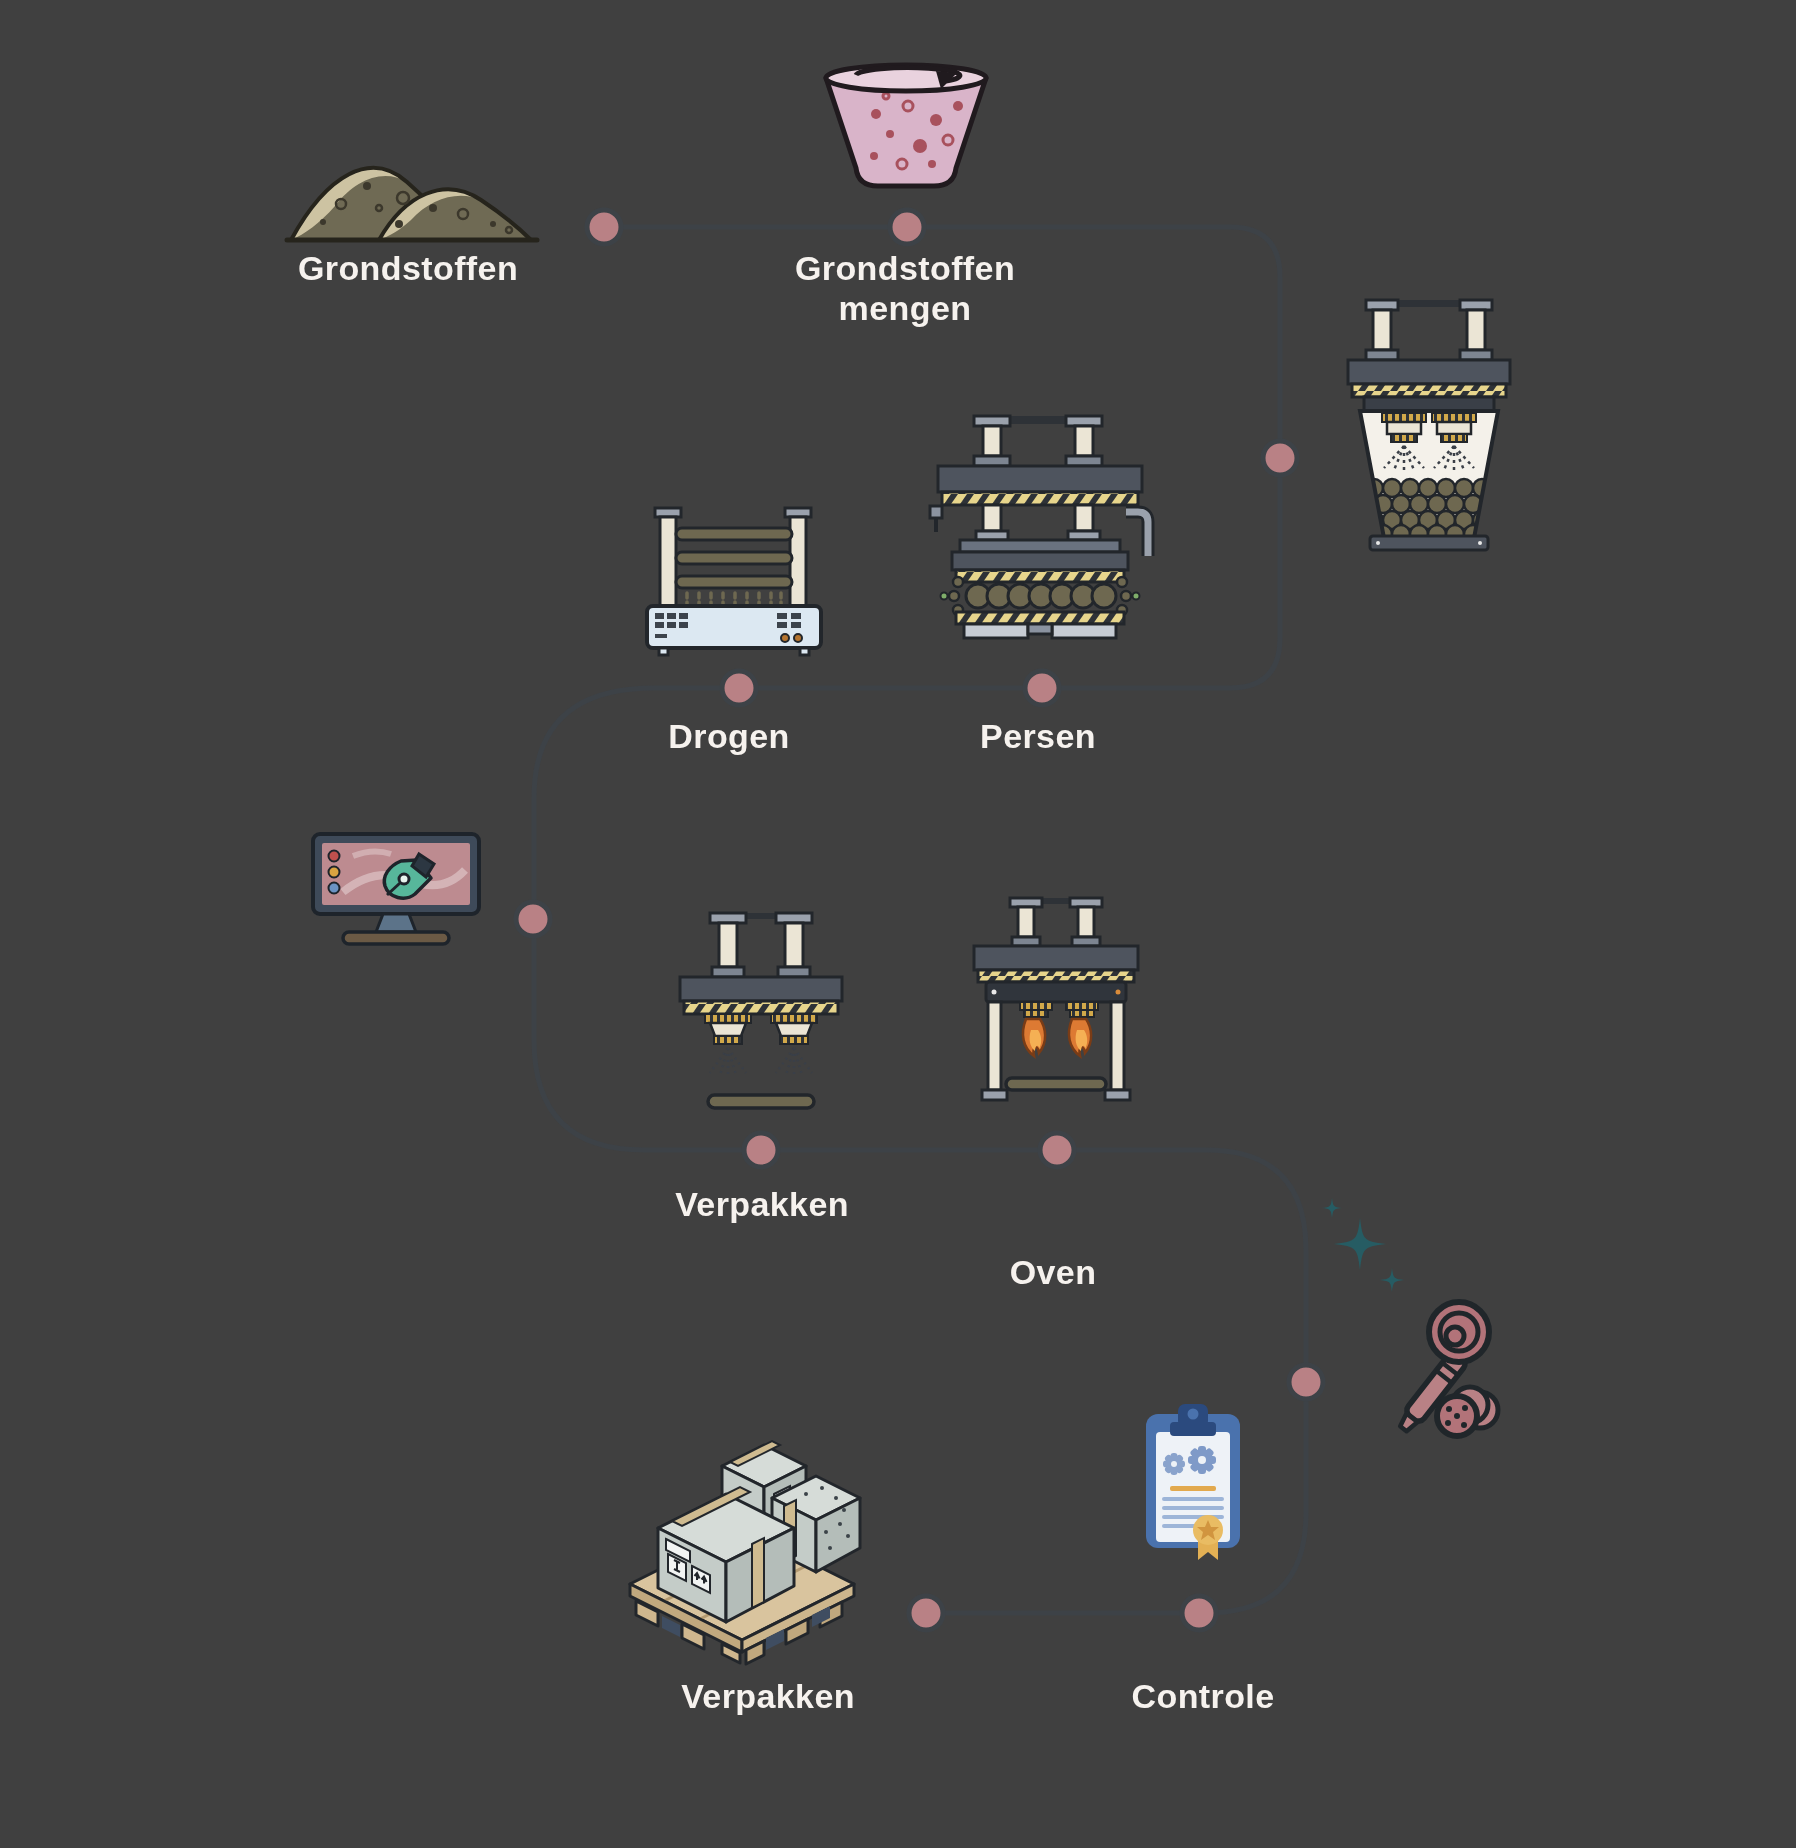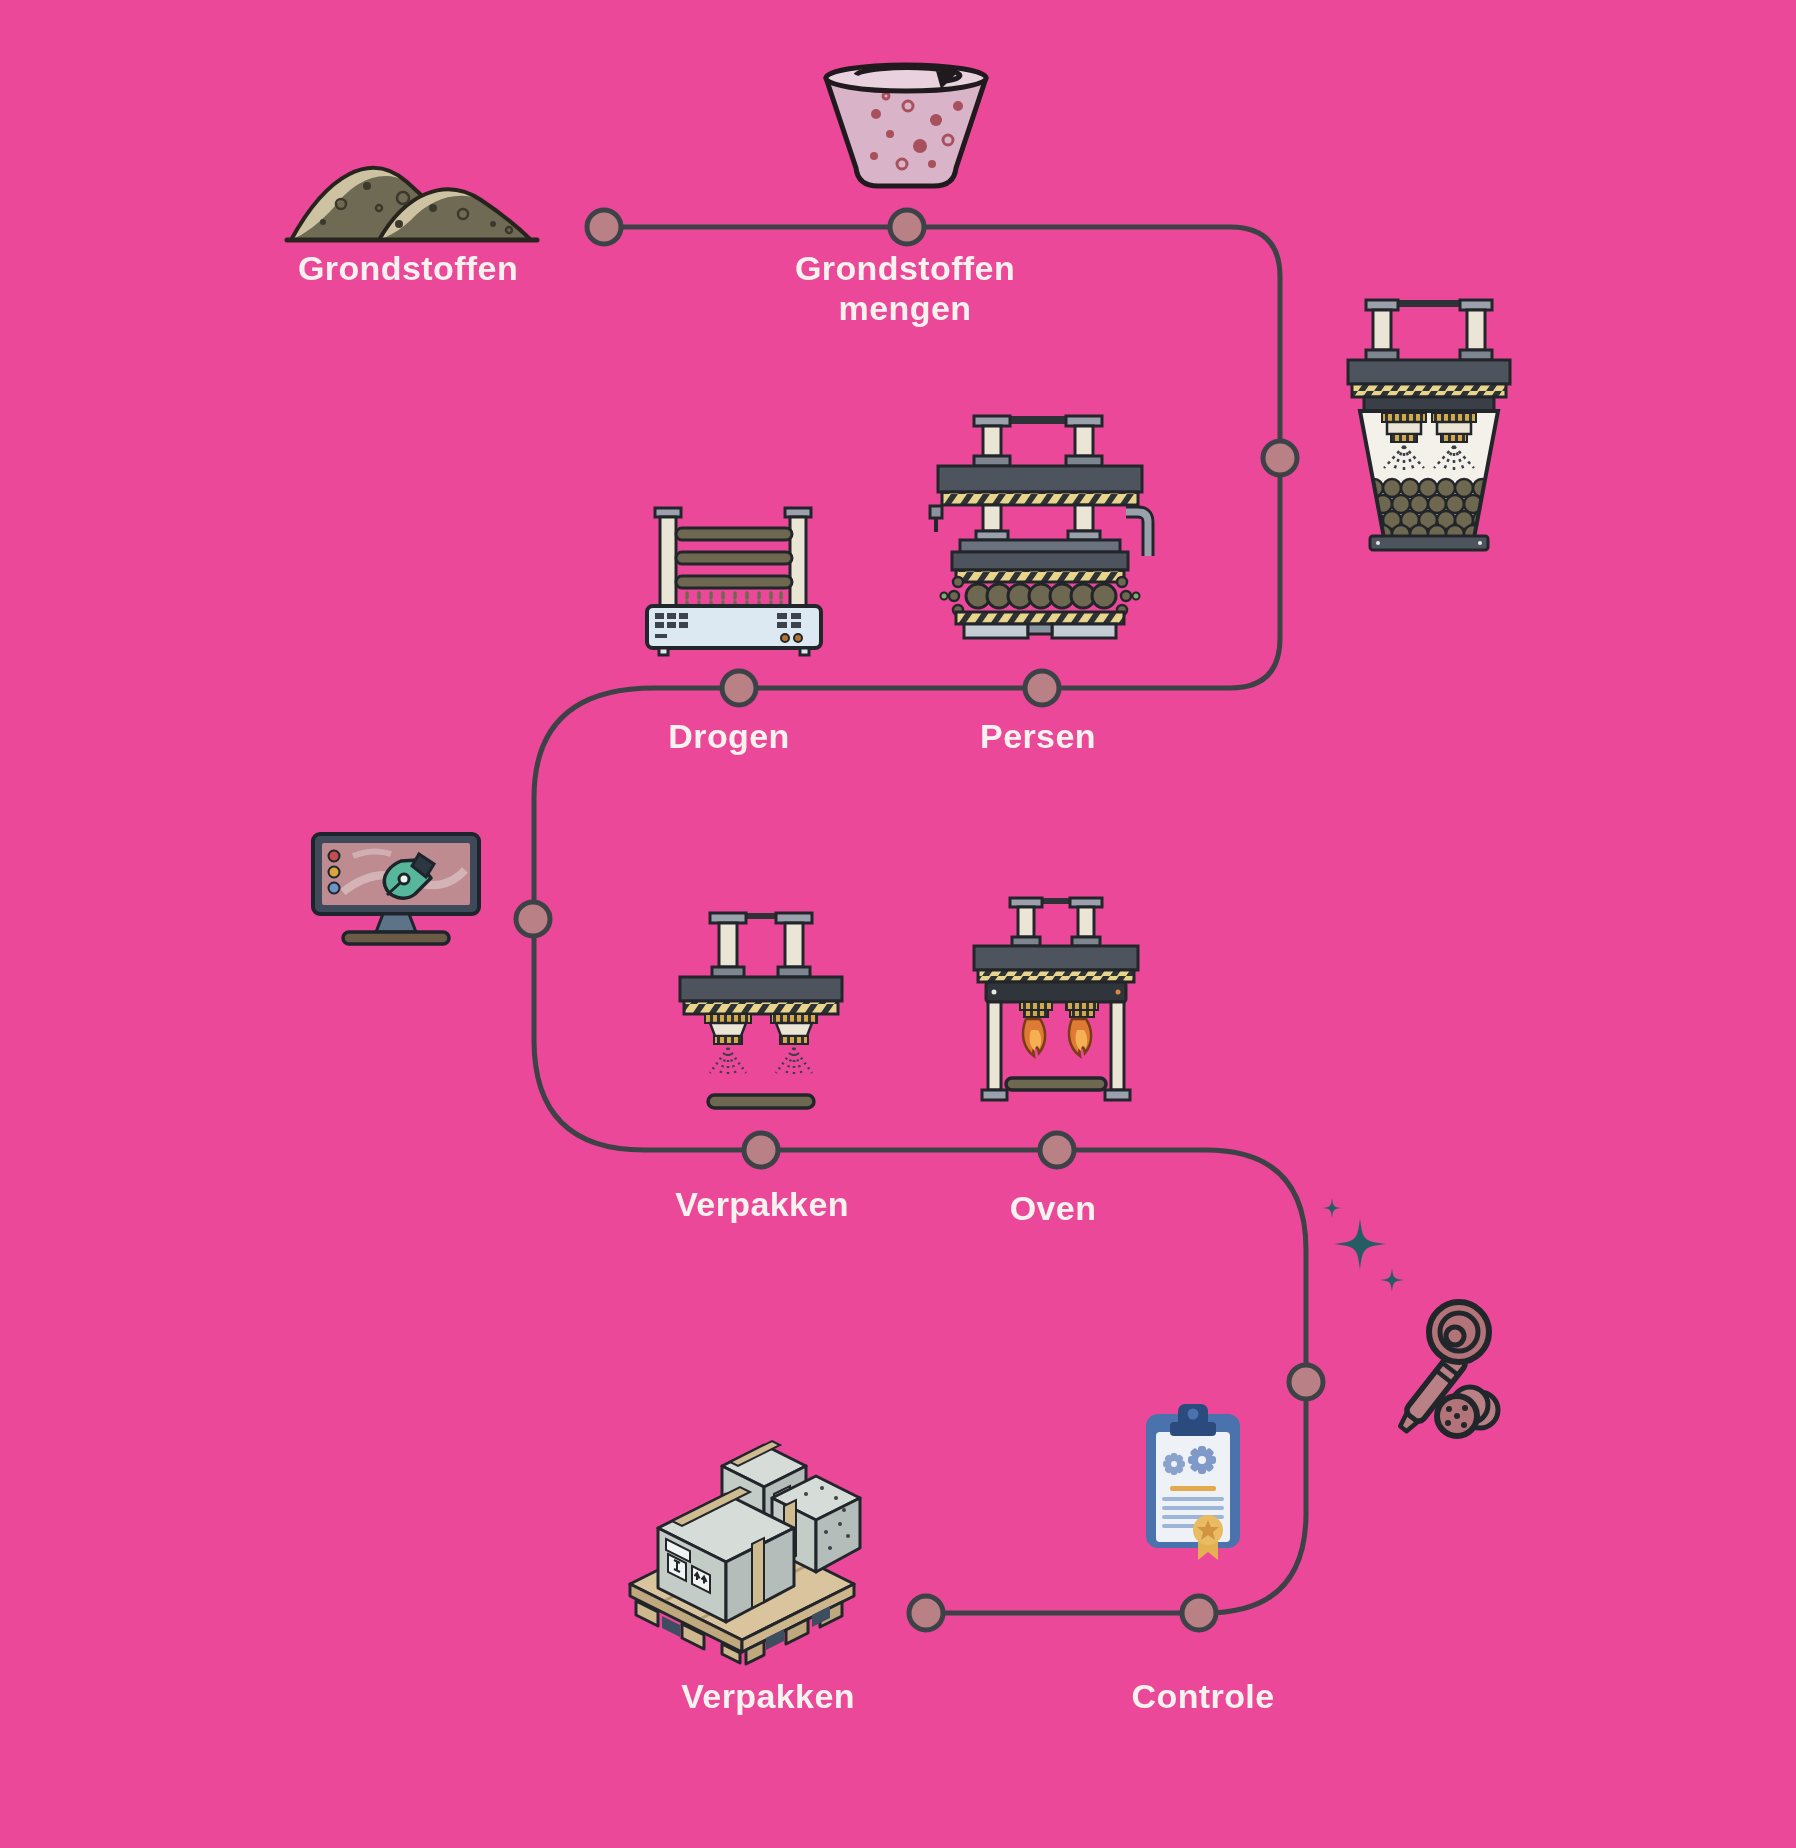--- a/index.html
+++ b/index.html
@@ -3,7 +3,7 @@
 <meta charset="utf-8">
 <style>
   html,body{margin:0;padding:0;background:#b98185;}
-  #canvas{position:relative;width:1796px;height:1848px;background:#ec4899;overflow:hidden;
+  #canvas{position:relative;width:1796px;height:1848px;background:#404040;overflow:hidden;
           font-family:"Liberation Sans", sans-serif;}
   .step-label{position:absolute;transform:translateX(-50%);text-align:center;
     color:#f6f2ee;font-size:34px;font-weight:700;line-height:40px;letter-spacing:.4px;

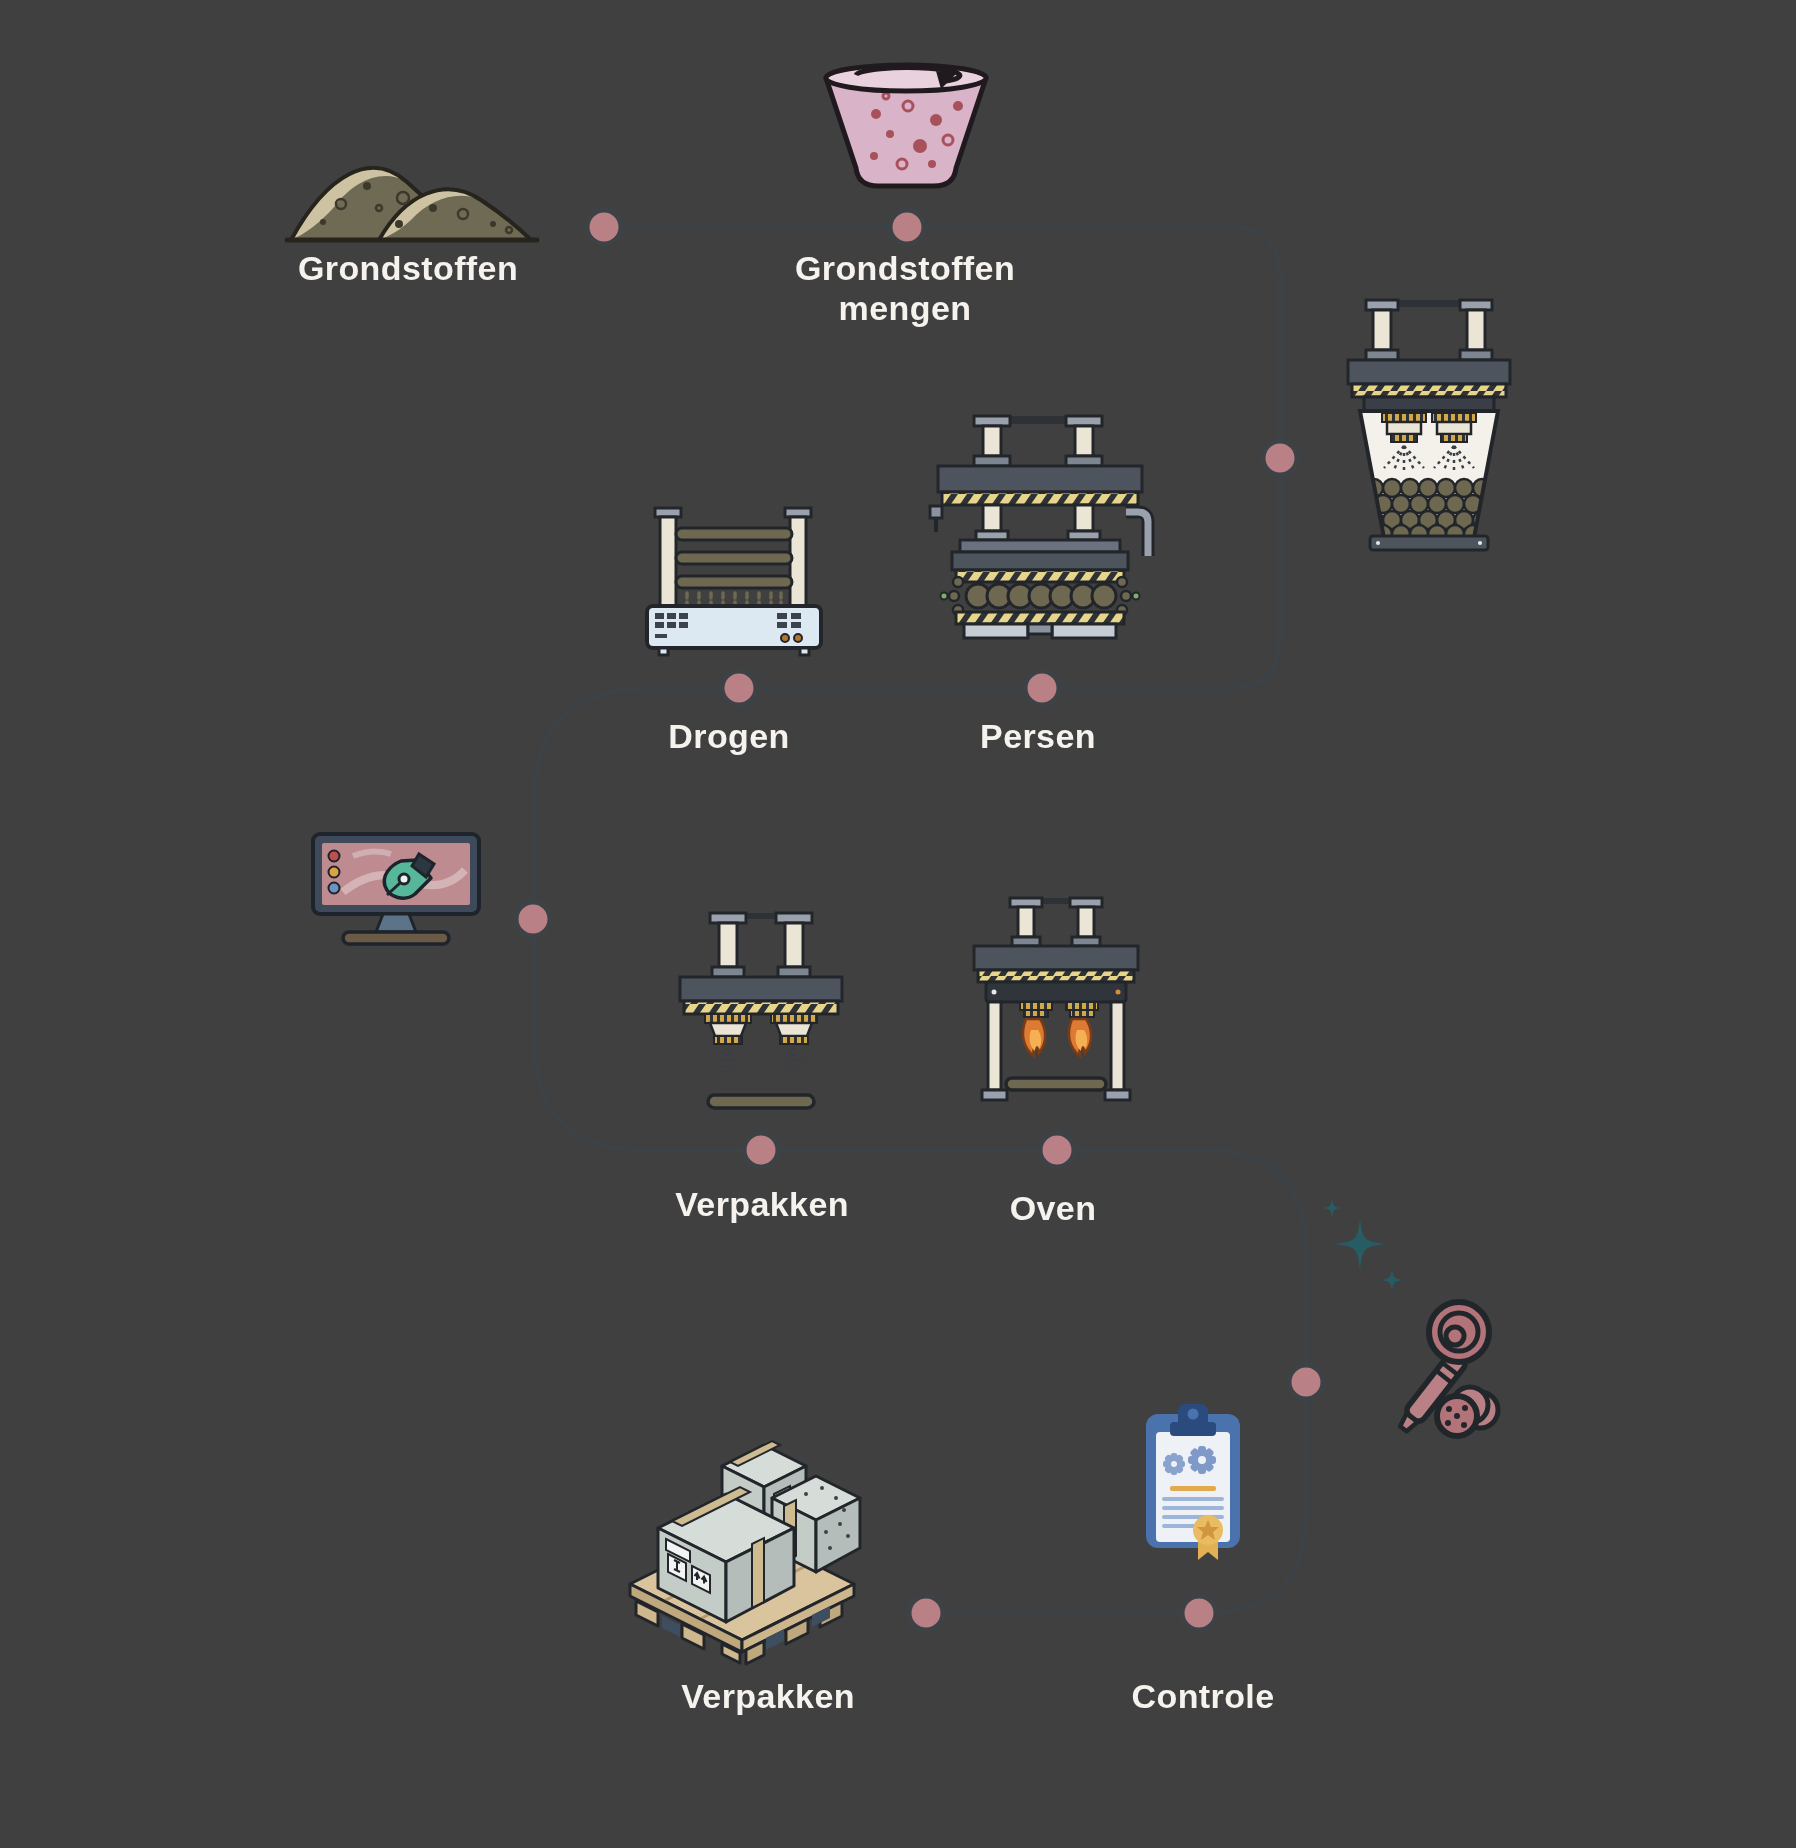--- a/index.html
+++ b/index.html
@@ -477,7 +477,7 @@
   <div class="step-label" style="left:1038px;top:716px">Persen</div>
   <div class="step-label" style="left:729px;top:716px">Drogen</div>
   <div class="step-label" style="left:762px;top:1184px">Verpakken</div>
-  <div class="step-label" style="left:1053px;top:1188px">Oven</div>
+  <div class="step-label" style="left:1053px;top:1252px">Oven</div>
   <div class="step-label" style="left:1203px;top:1676px">Controle</div>
   <div class="step-label" style="left:768px;top:1676px">Verpakken</div>
 

